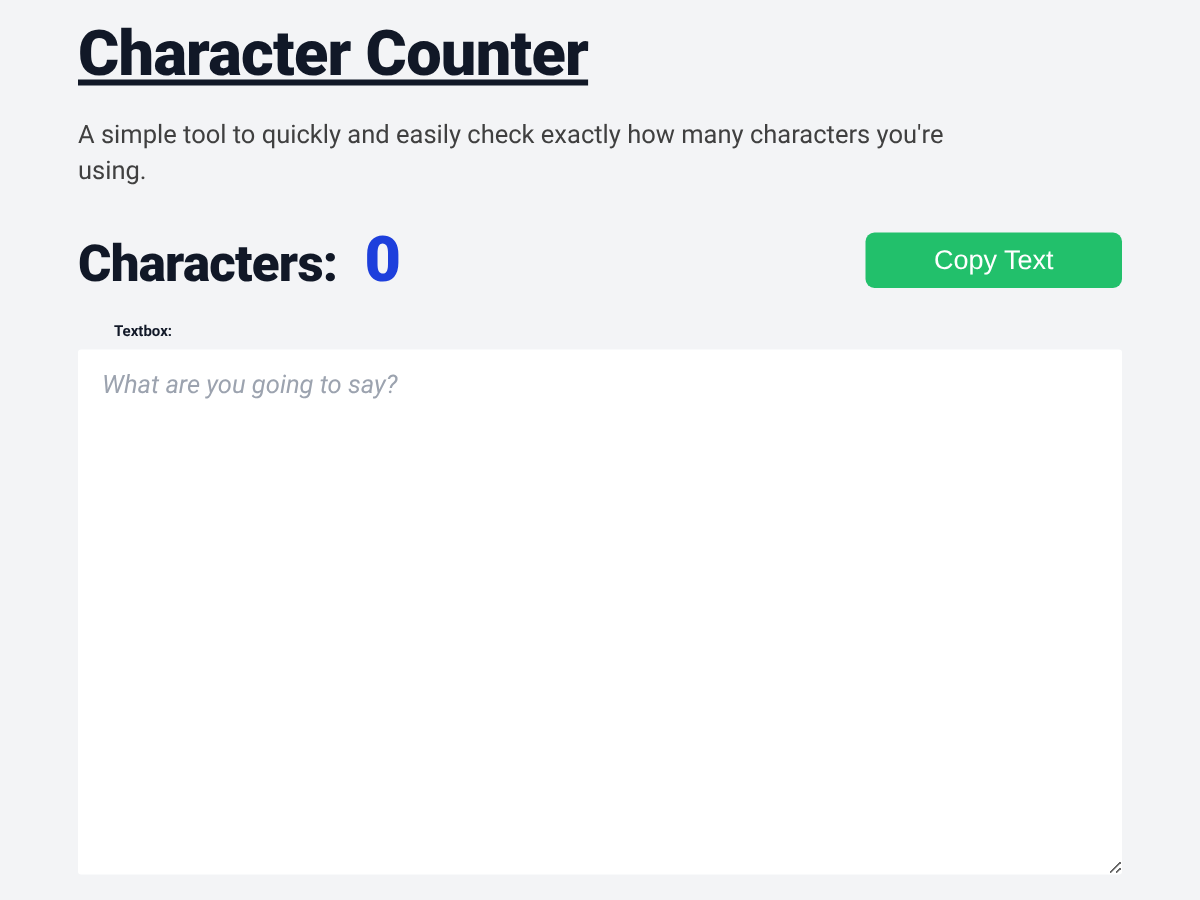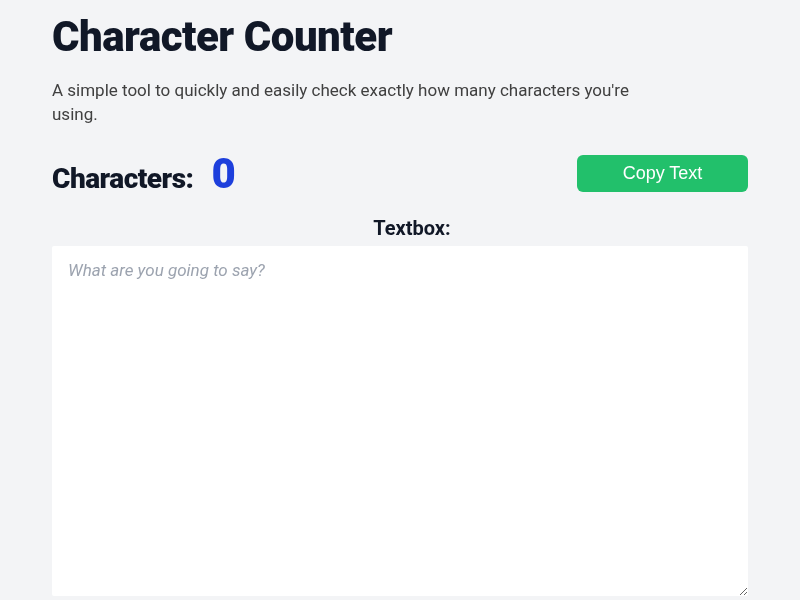--- a/index.html
+++ b/index.html
@@ -24,6 +24,7 @@
       letter-spacing: -0.5px;
       color: #111827;
       margin-bottom: 18px;
+      text-decoration: underline;
     }
     .description {
       font-size: 17px;

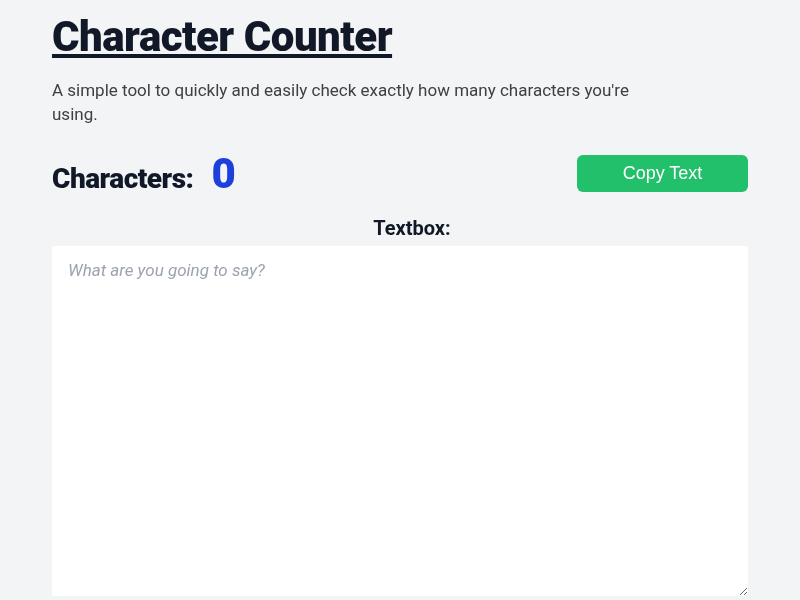--- a/index.html
+++ b/index.html
@@ -44,7 +44,7 @@
       align-items: baseline;
     }
     .counter-label {
-      font-size: 28px;
+      font-size: 34px;
       font-weight: 900;
       letter-spacing: -0.5px;
       color: #111827;

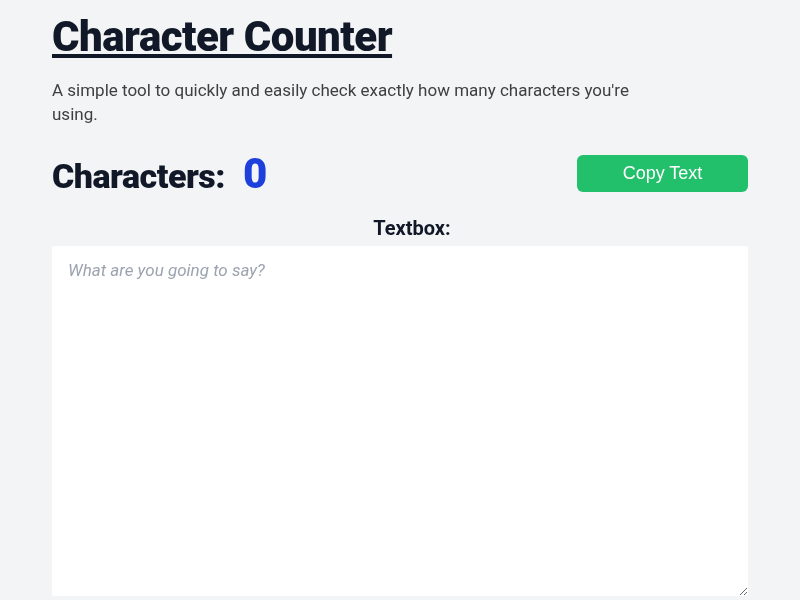--- a/index.html
+++ b/index.html
@@ -68,13 +68,12 @@
       cursor: pointer;
     }
     .textbox-label {
-      font-size: 20px;
+      font-size: 10px;
       font-weight: 700;
       color: #111827;
       margin-left: 24px;
       margin-bottom: 6px;
       display: block;
-      text-align: center;
     }
     .textbox {
       display: block;

